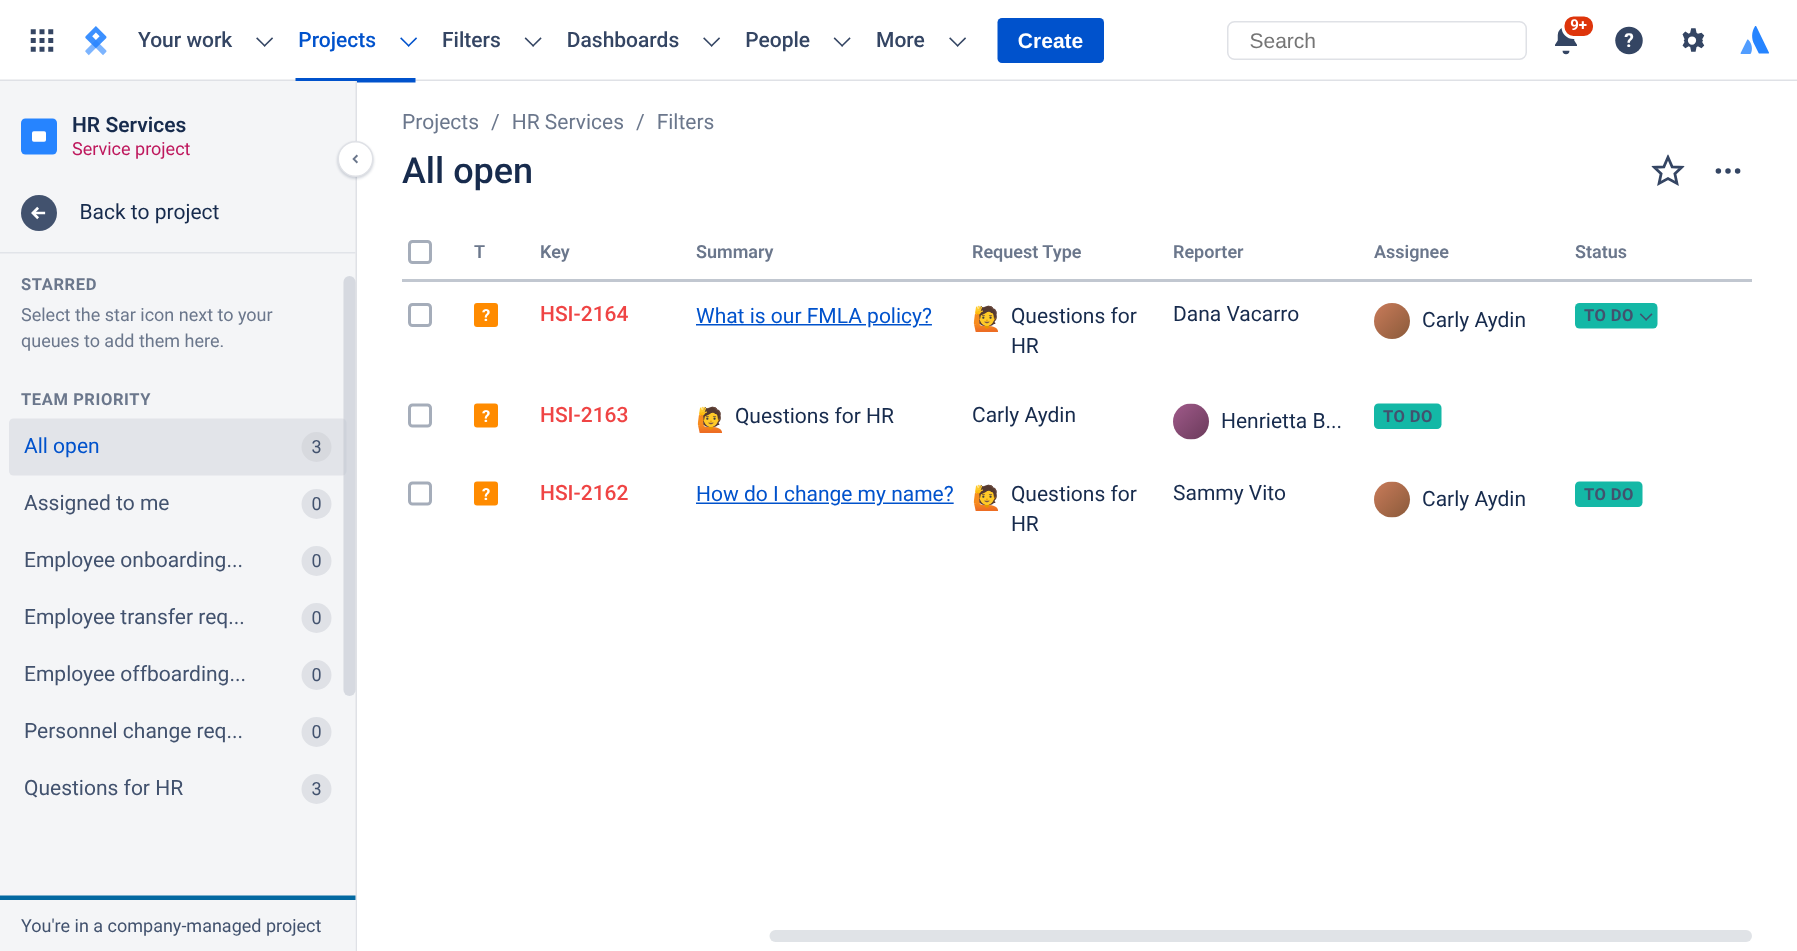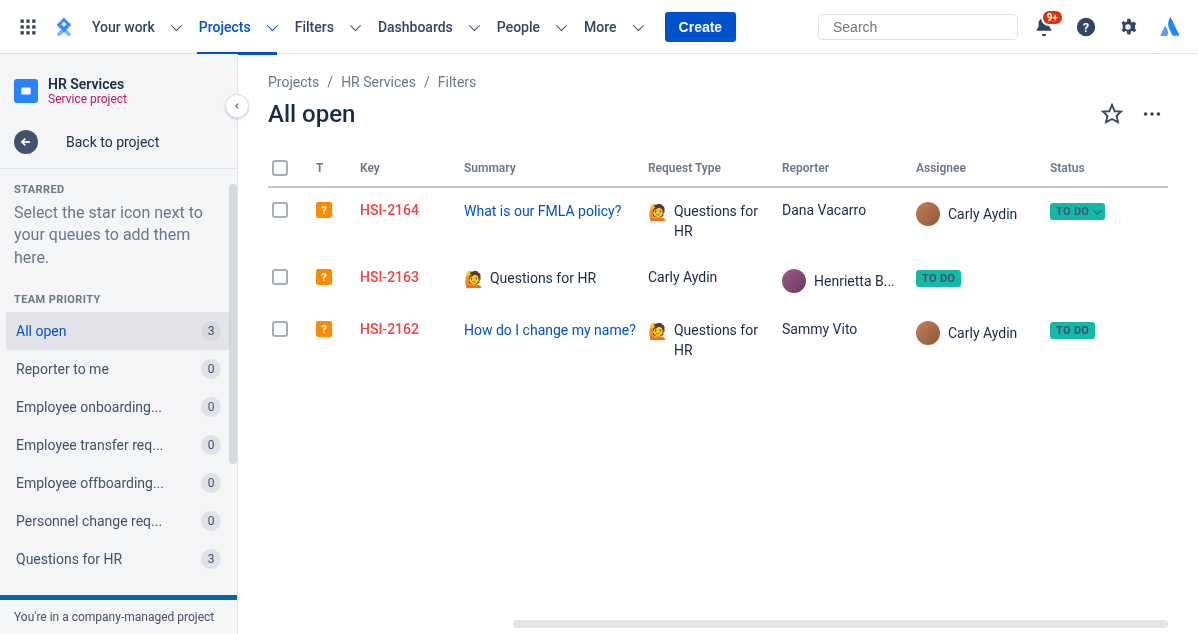--- a/index.html
+++ b/index.html
@@ -29,7 +29,7 @@
 .proj-icon { width: 24px; height: 24px; background: #2684FF; border-radius: 3px; display: flex; align-items: center; justify-content: center; color: #fff; }
 .proj-title { font-weight: 600; font-size: 14px; }
 .proj-sub { font-size: 12px; color: #be185d; }
-.back-row { display: flex; align-items: center; gap: 28px; padding: 10px 14px 14px; cursor: pointer; }
+.back-row { display: flex; align-items: center; gap: 15px; padding: 10px 14px 14px; cursor: pointer; }
 .back-circle { width: 24px; height: 24px; border-radius: 50%; background: #42526E; display: flex; align-items: center; justify-content: center; color: #fff; }
 .sidebar hr { border: none; border-top: 1px solid #E1E4E9; }
 .section-label { font-size: 11px; font-weight: 700; color: #6B778C; letter-spacing: 0.4px; padding: 14px 14px 6px; }

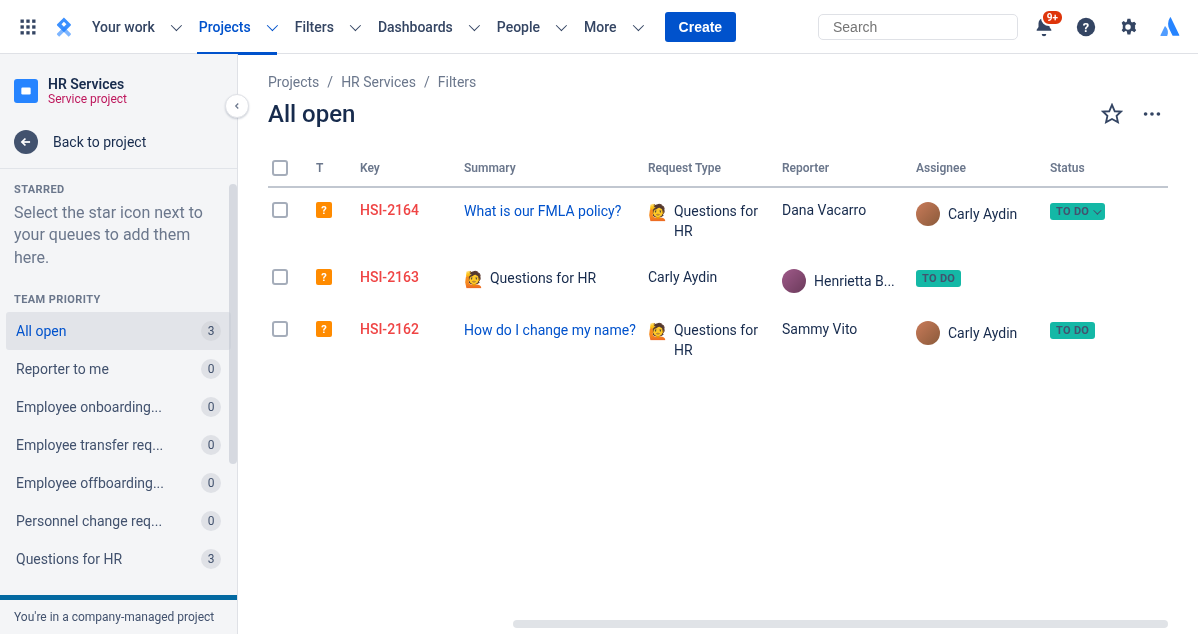--- a/index.html
+++ b/index.html
@@ -33,7 +33,7 @@
 .back-circle { width: 24px; height: 24px; border-radius: 50%; background: #42526E; display: flex; align-items: center; justify-content: center; color: #fff; }
 .sidebar hr { border: none; border-top: 1px solid #E1E4E9; }
 .section-label { font-size: 11px; font-weight: 700; color: #6B778C; letter-spacing: 0.4px; padding: 14px 14px 6px; }
-.section-help { font-size: 16px; color: #6B778C; padding: 0 14px 10px; line-height: 1.4; }
+.section-help { font-size: 12px; color: #6B778C; padding: 0 14px 10px; line-height: 1.4; }
 .queue-list { padding: 0 6px; }
 .queue-item { display: flex; align-items: center; justify-content: space-between; padding: 9px 10px; border-radius: 3px; cursor: pointer; font-size: 14px; color: #42526E; }
 .queue-item.selected { background: #E2E4E9; color: #0052CC; }

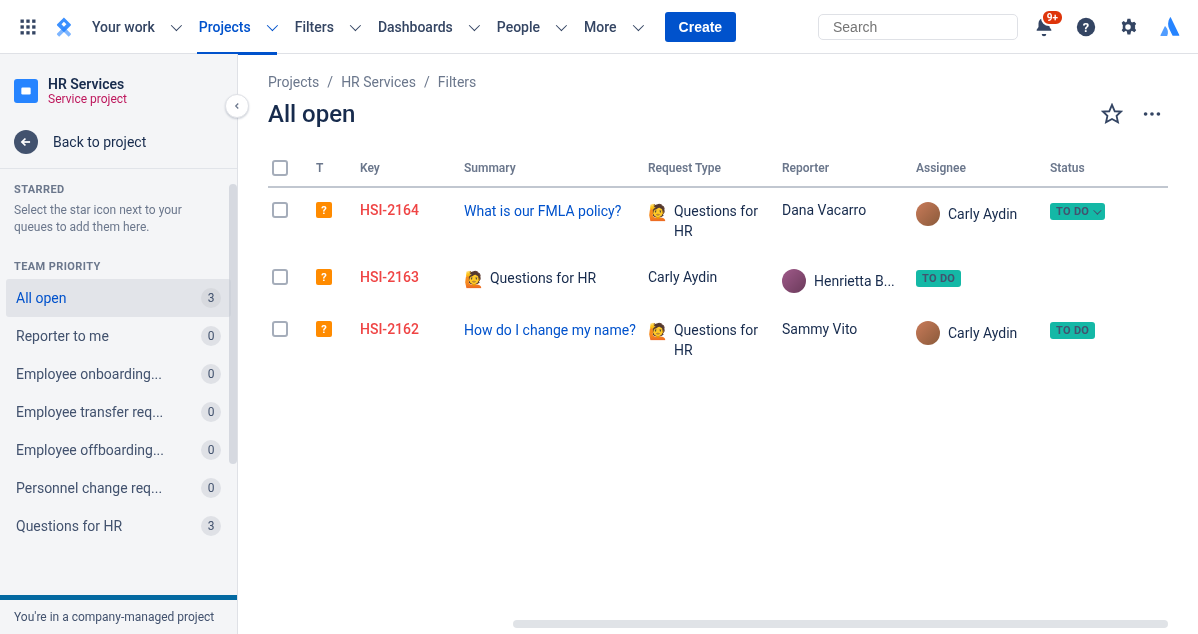--- a/index.html
+++ b/index.html
@@ -61,7 +61,7 @@
 .checkbox { width: 16px; height: 16px; border: 2px solid #A5ADBA; border-radius: 3px; cursor: pointer; }
 .type-icon { width: 16px; height: 16px; background: #FF8B00; border-radius: 2px; display: flex; align-items: center; justify-content: center; color: #fff; font-size: 11px; font-weight: 700; }
 .key-cell { color: #ef4444; font-size: 14px; font-weight: 500; }
-.summary-cell { color: #0052CC; font-size: 14px; cursor: pointer; line-height: 1.4; }
+.summary-cell { color: #0052CC; font-size: 14px; cursor: pointer; line-height: 1.4; text-decoration: underline; }
 .reqtype-cell { display: flex; align-items: flex-start; gap: 6px; font-size: 14px; color: #172B4D; line-height: 1.4; }
 .reqtype-icon { font-size: 16px; flex-shrink: 0; }
 .person-cell { display: flex; align-items: center; gap: 8px; font-size: 14px; white-space: nowrap; overflow: hidden; text-overflow: ellipsis; }

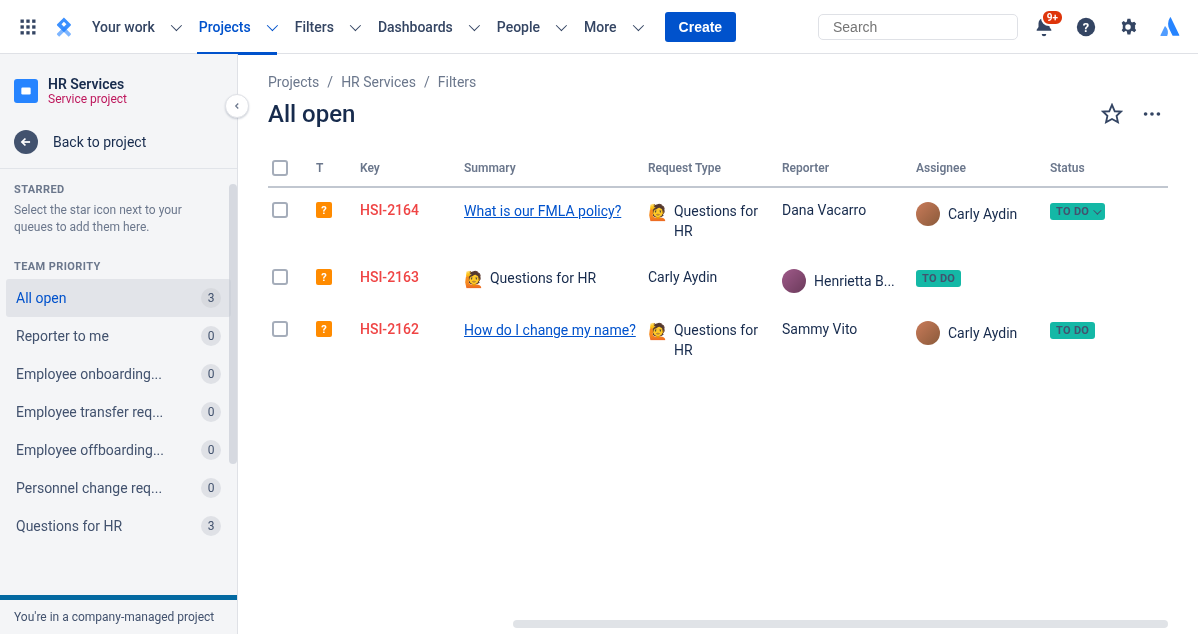--- a/index.html
+++ b/index.html
@@ -192,7 +192,7 @@
             <span class="queue-count">3</span>
           </div>
           <div class="queue-item">
-            <span class="label">Reporter to me</span>
+            <span class="label">Assigned to me</span>
             <span class="queue-count">0</span>
           </div>
           <div class="queue-item">

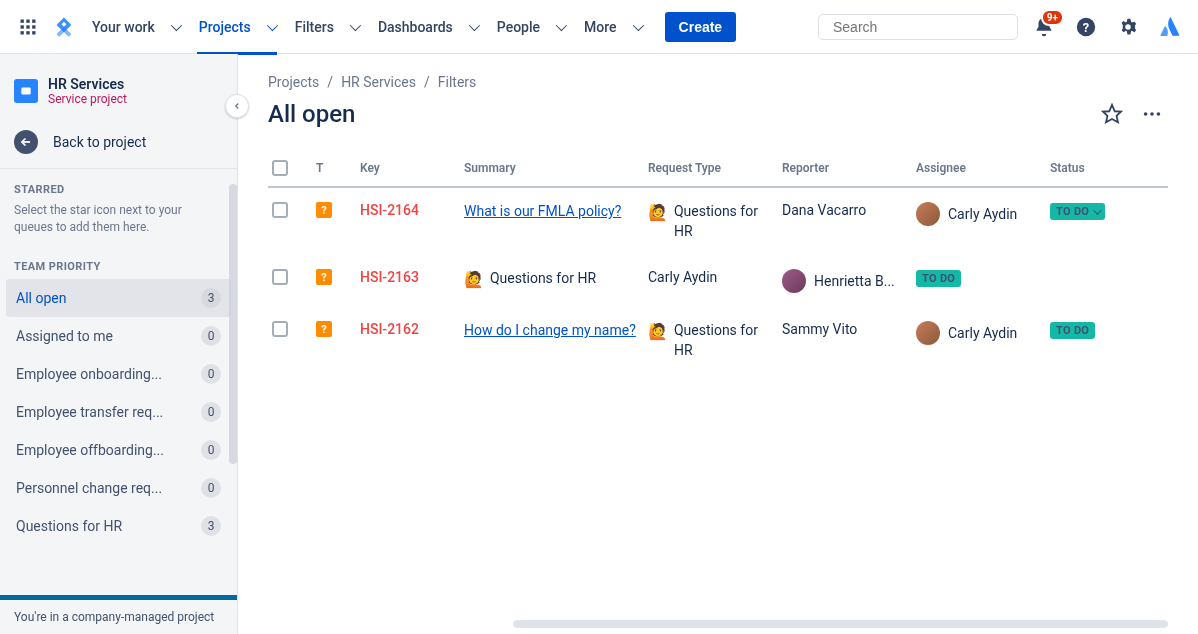--- a/index.html
+++ b/index.html
@@ -40,7 +40,7 @@
 .queue-item .label { white-space: nowrap; overflow: hidden; text-overflow: ellipsis; max-width: 150px; }
 .queue-count { background: #DFE1E6; color: #42526E; font-size: 12px; font-weight: 400; min-width: 20px; height: 20px; padding: 0 6px; border-radius: 10px; display: flex; align-items: center; justify-content: center; }
 .queue-item.selected .queue-count { background: #D7D9DE; }
-.sidebar-footer { margin-top: auto; padding: 10px 14px; font-size: 12px; color: #42526E; border-top: 5px solid #0369a1; background: #F4F5F7; }
+.sidebar-footer { margin-top: auto; padding: 10px 14px; font-size: 12px; color: #42526E; border-top: 3px solid #0369a1; background: #F4F5F7; }
 .sidebar-scroll { flex: 1; overflow-y: auto; }
 .fake-scrollbar { position: absolute; right: 0; top: 130px; width: 8px; height: 280px; background: #C1C7D0; border-radius: 4px; opacity: 0.6; }
 

